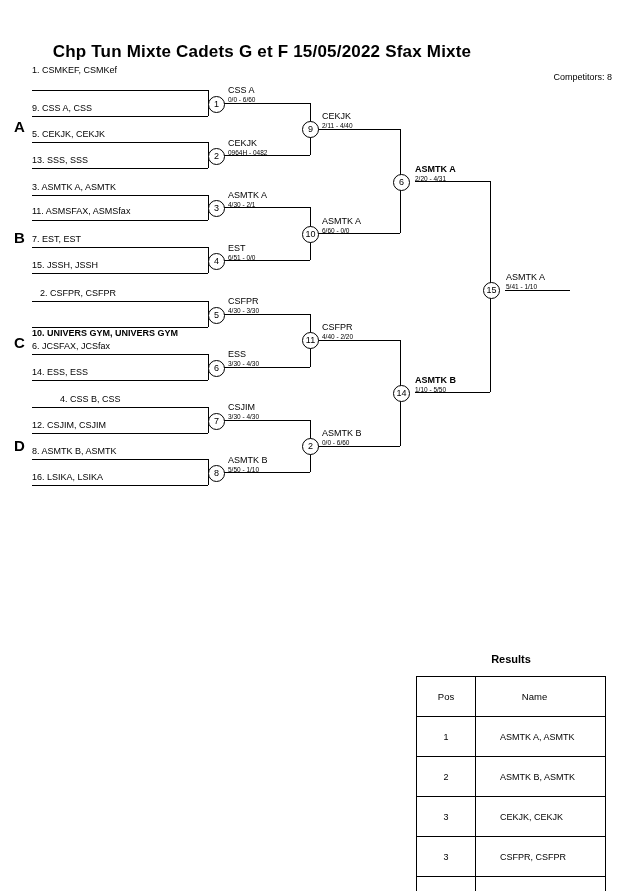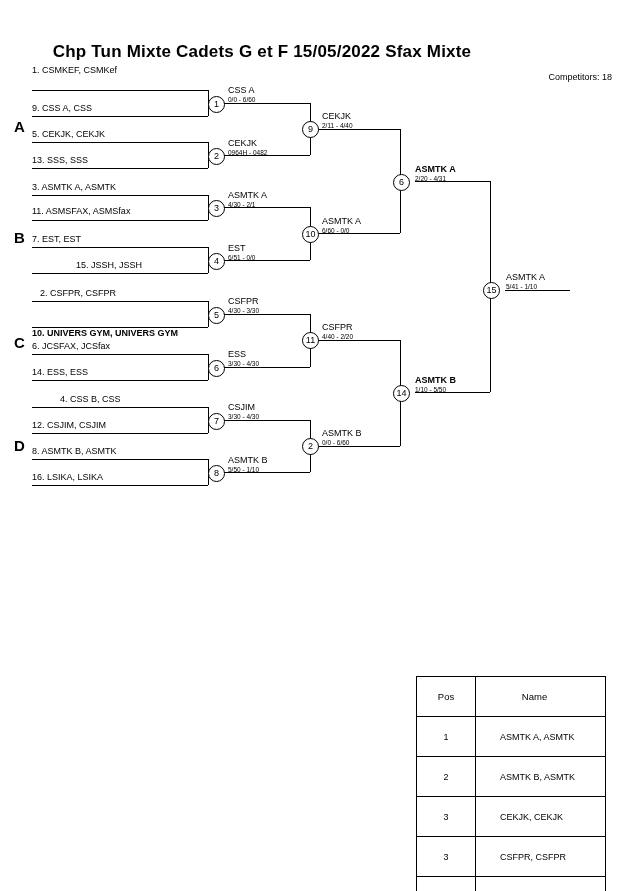--- a/index.html
+++ b/index.html
@@ -129,7 +129,7 @@
 <div id="bracket-root">
 
   <div class="title">Chp Tun Mixte Cadets G et F  15/05/2022  Sfax   Mixte</div>
-  <div class="competitors">Competitors: 18</div>
+  <div class="competitors">Competitors: 8</div>
 
   <div class="group-letter" style="left:14px; top:118px;">A</div>
   <div class="group-letter" style="left:14px; top:229px;">B</div>

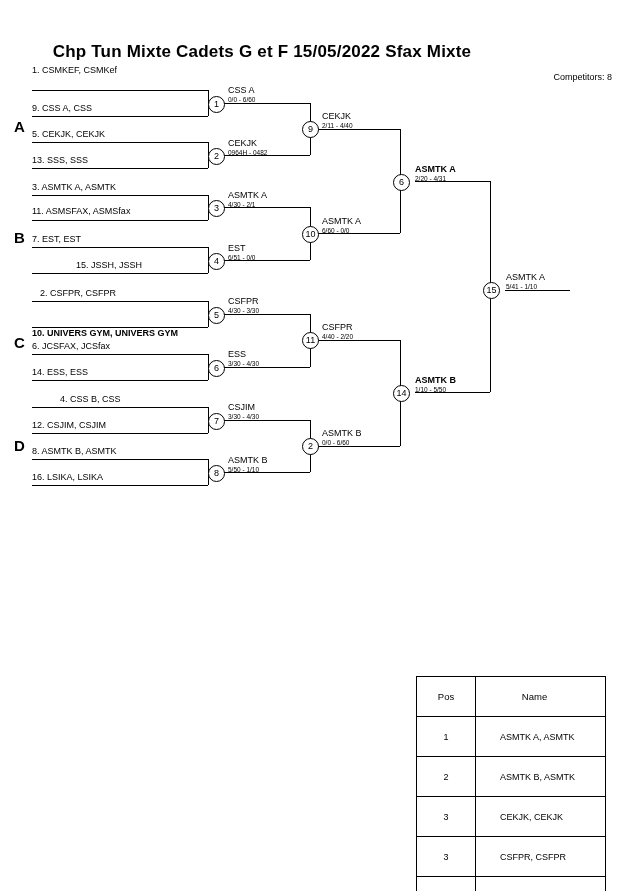--- a/index.html
+++ b/index.html
@@ -143,7 +143,7 @@
   <div class="entry" style="left:32px; top:182px;">3.  ASMTK A, ASMTK</div>
   <div class="entry" style="left:32px; top:206px;">11.  ASMSFAX, ASMSfax</div>
   <div class="entry" style="left:32px; top:234px;">7.  EST, EST</div>
-  <div class="entry" style="left:32px; top:260px;margin-left:44px;">15.  JSSH, JSSH</div>
+  <div class="entry" style="left:32px; top:260px;">15.  JSSH, JSSH</div>
   <div class="entry" style="left:40px; top:288px;">2.  CSFPR, CSFPR</div>
   <div class="entry" style="left:32px; top:328px;font-weight:bold;">10.  UNIVERS GYM, UNIVERS GYM</div>
   <div class="entry" style="left:32px; top:341px;">6.  JCSFAX, JCSfax</div>

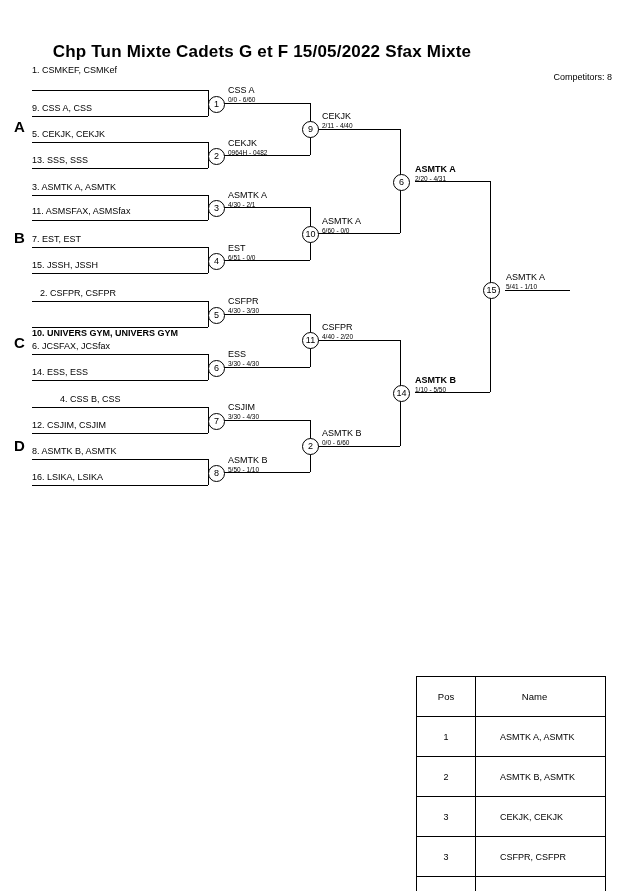--- a/index.html
+++ b/index.html
@@ -279,6 +279,7 @@
   <div class="winner" style="left:506px; top:272px;">ASMTK A</div>
   <div class="score" style="left:506px; top:283px;">5/41 - 1/10</div>
 
+  <div class="results-title">Results</div>
   <table class="results">
     <thead>
       <tr>

